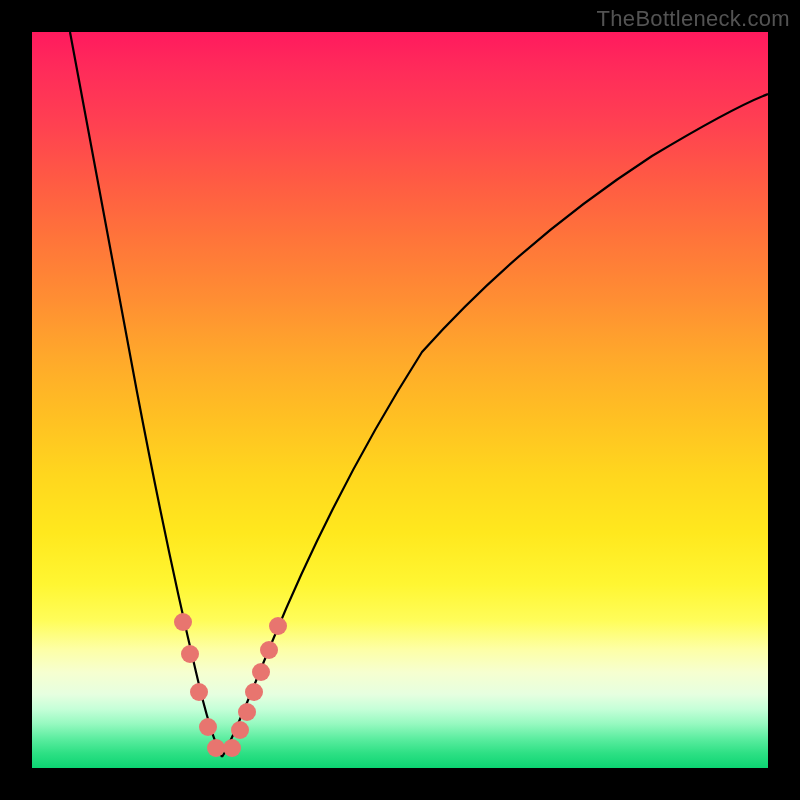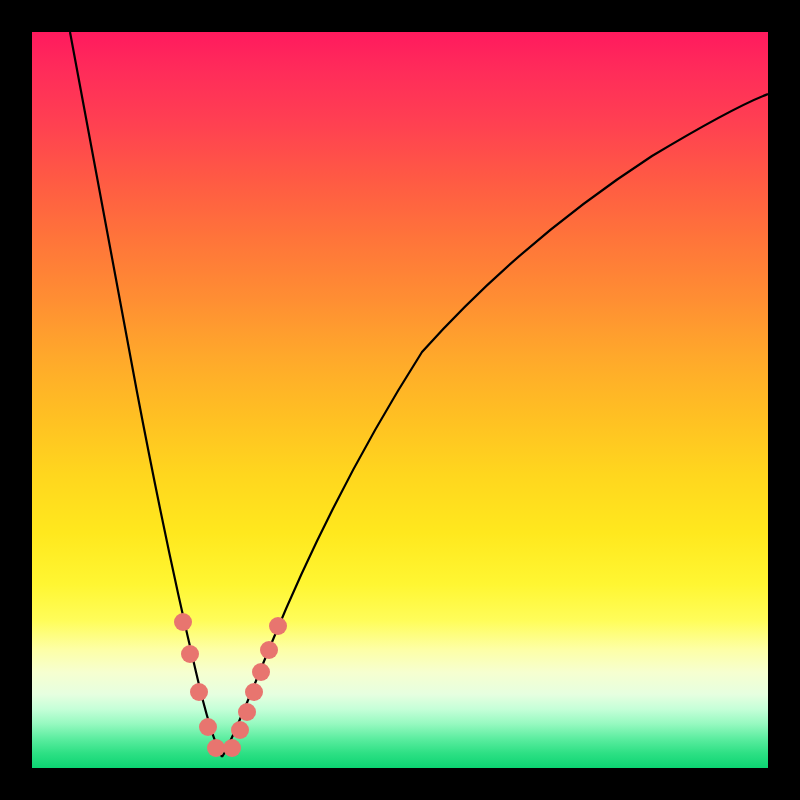--- a/index.html
+++ b/index.html
@@ -110,6 +110,7 @@
       </g>
     </svg>
   </div>
+  <div class="watermark">TheBottleneck.com</div>
 </div>
 
 </body></html>

